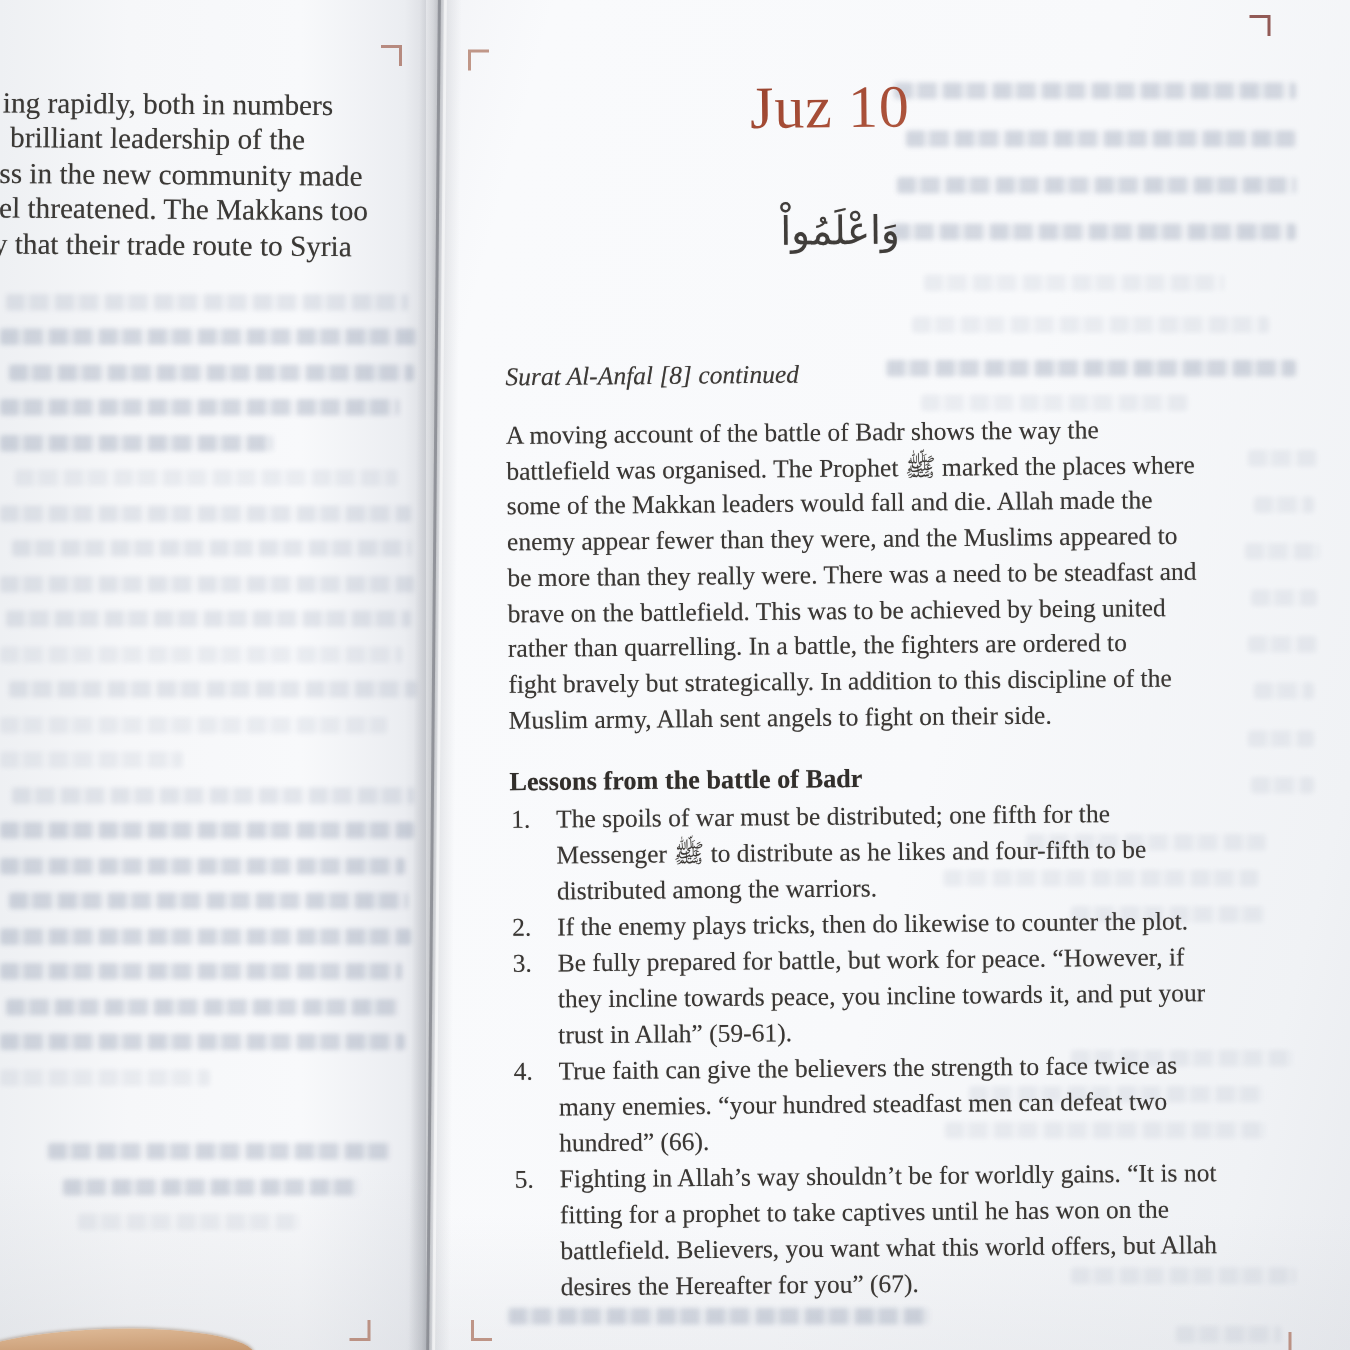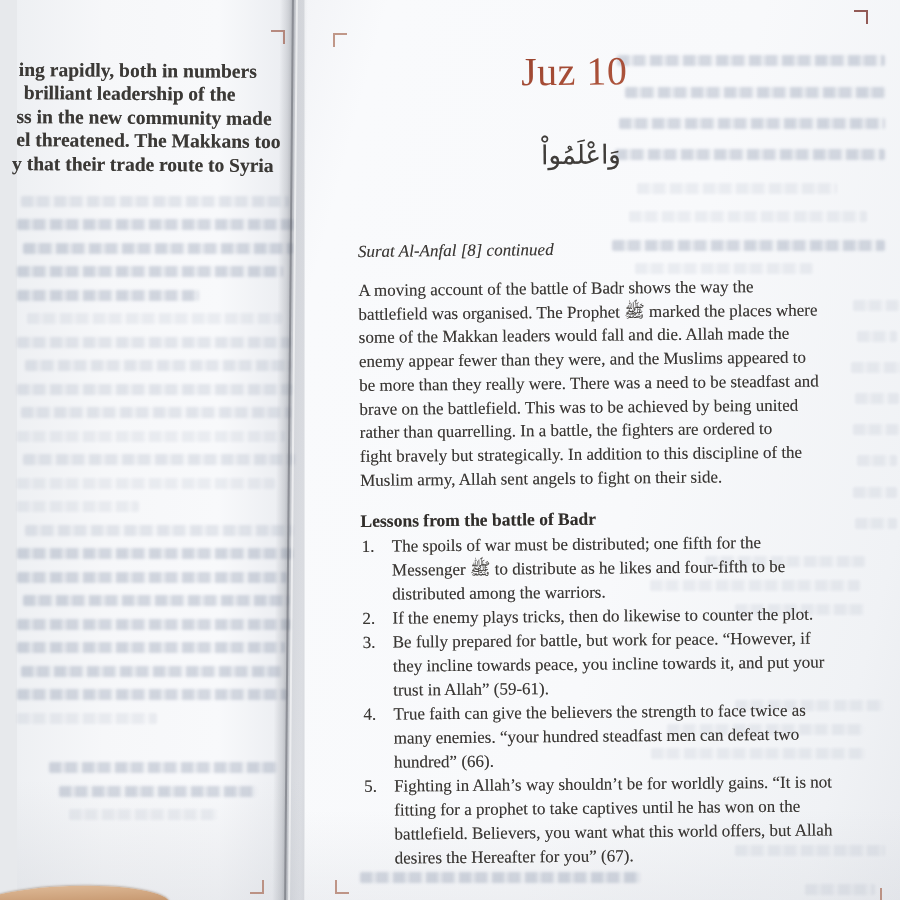--- a/index.html
+++ b/index.html
@@ -11,9 +11,8 @@
   
   .page { position:absolute; top:0; height:900px; }
   .page-left {
-    left:17px; width:287px;
+    left:0; width:287px;
     background:linear-gradient(90deg,#eef0f3 0%,#f6f7f9 30%,#f8f9fb 70%,#ebedf1 94%,#d9dbe0 100%);
-    font-weight:bold;
   }
   .page-left::after { 
     content:""; position:absolute; left:0; right:0; bottom:0; height:120px;

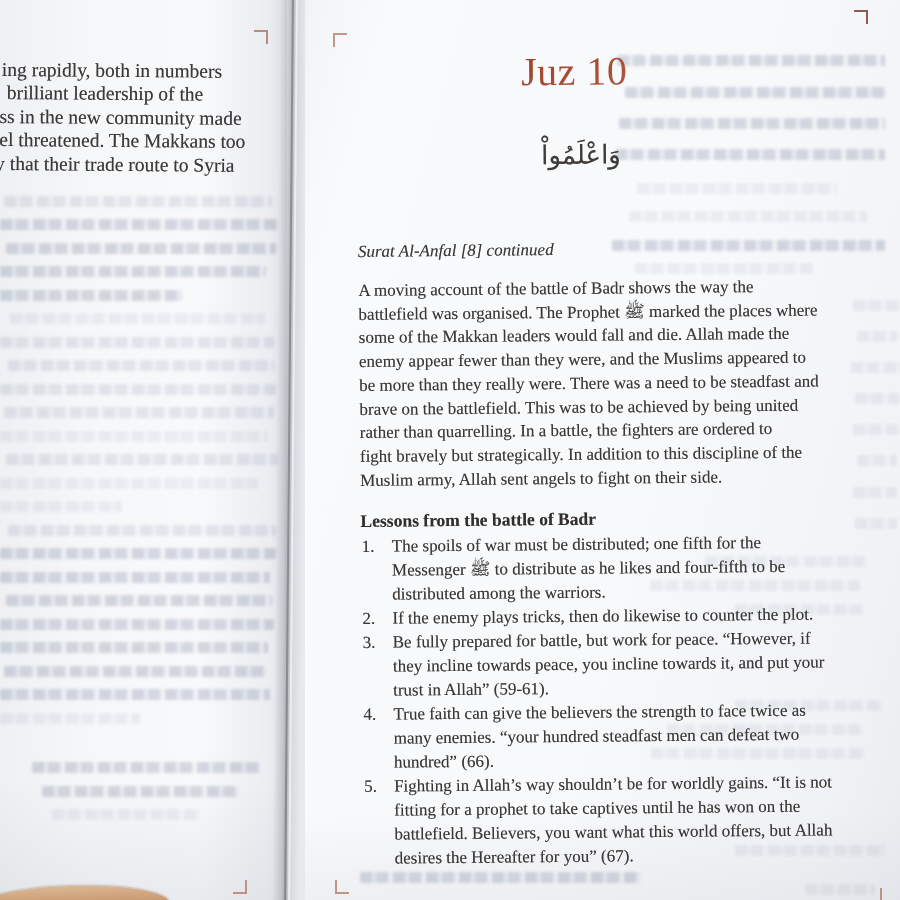--- a/index.html
+++ b/index.html
@@ -19,7 +19,7 @@
     background:linear-gradient(180deg,rgba(210,213,219,0) 0%,rgba(205,208,214,.35) 100%);
   }
   .page-right {
-    left:305px; right:0;
+    left:284px; right:0;
     background:linear-gradient(105deg,#f3f4f7 0%,#f9fafc 10%,#f8f9fb 55%,#f0f2f5 88%,#e9ebef 100%);
   }
   .page-right::after {

